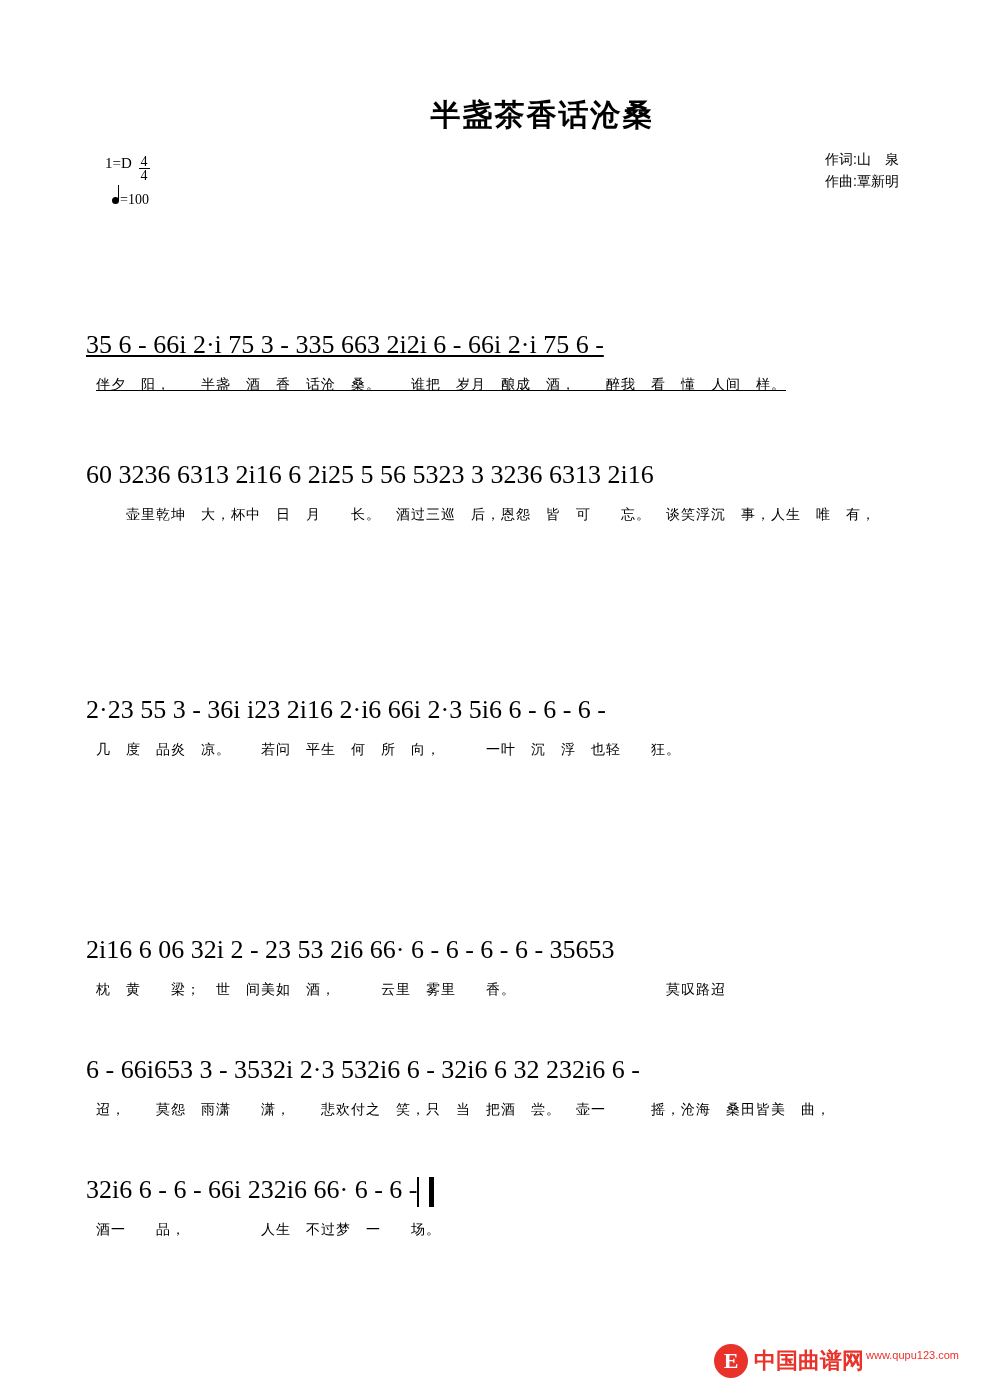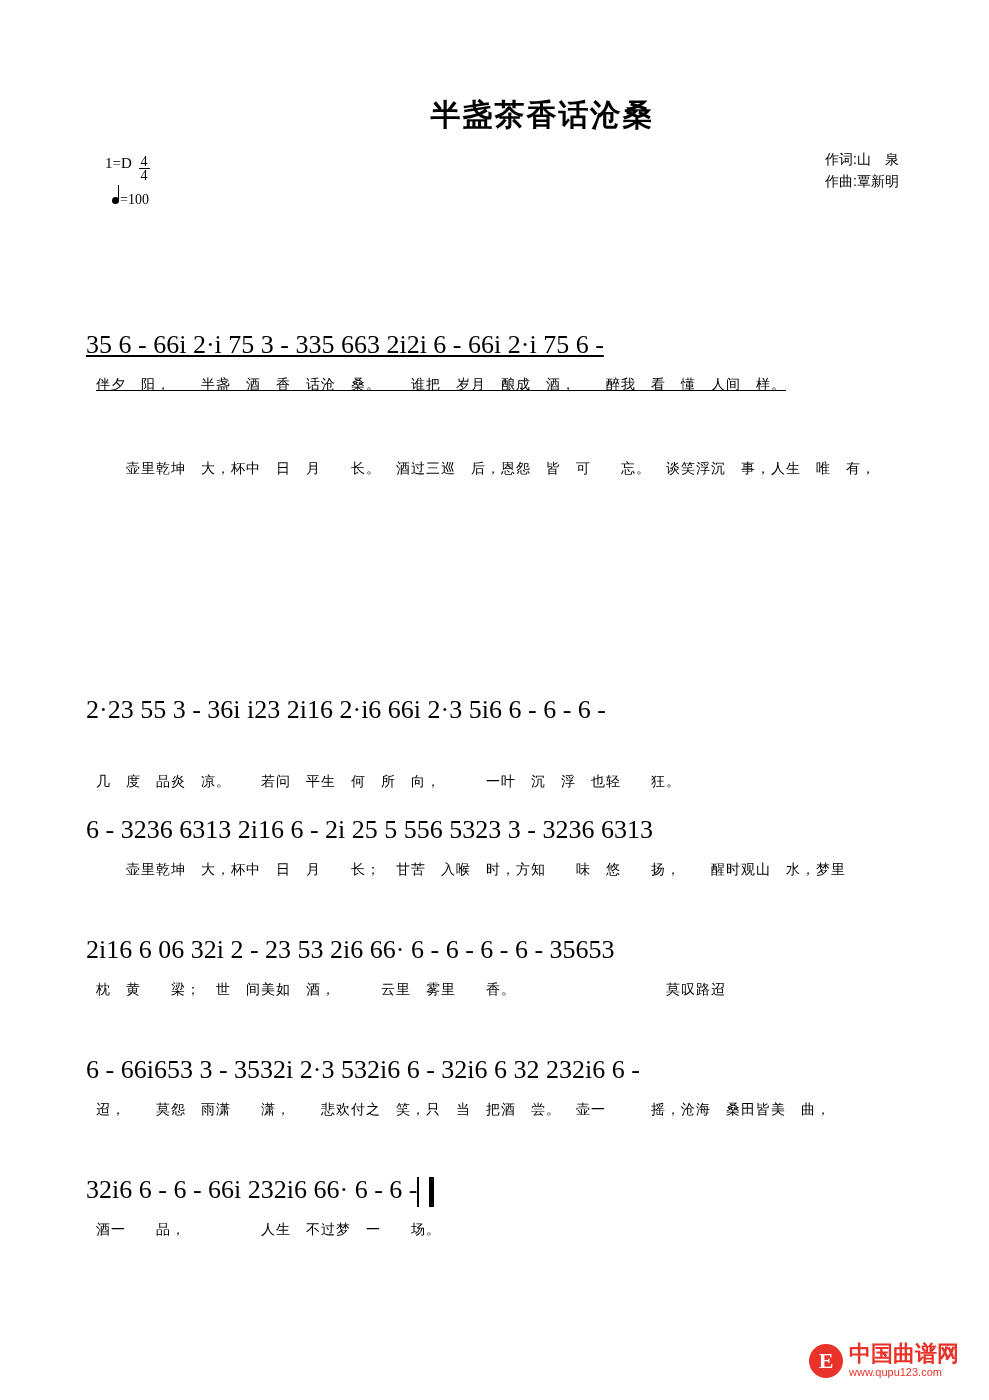--- a/index.html
+++ b/index.html
@@ -198,6 +198,7 @@
   </div>
 
   <div class="system" style="top: 460px;">
+    <div class="notes">60 3236 6313 2i16 6 2i25 5 56 5323 3 3236 6313 2i16</div>
     <div class="lyrics" style="padding-left: 40px;">壶里乾坤　大，杯中　日　月　　长。　酒过三巡　后，恩怨　皆　可　　忘。　谈笑浮沉　事，人生　唯　有，</div>
   </div>
 

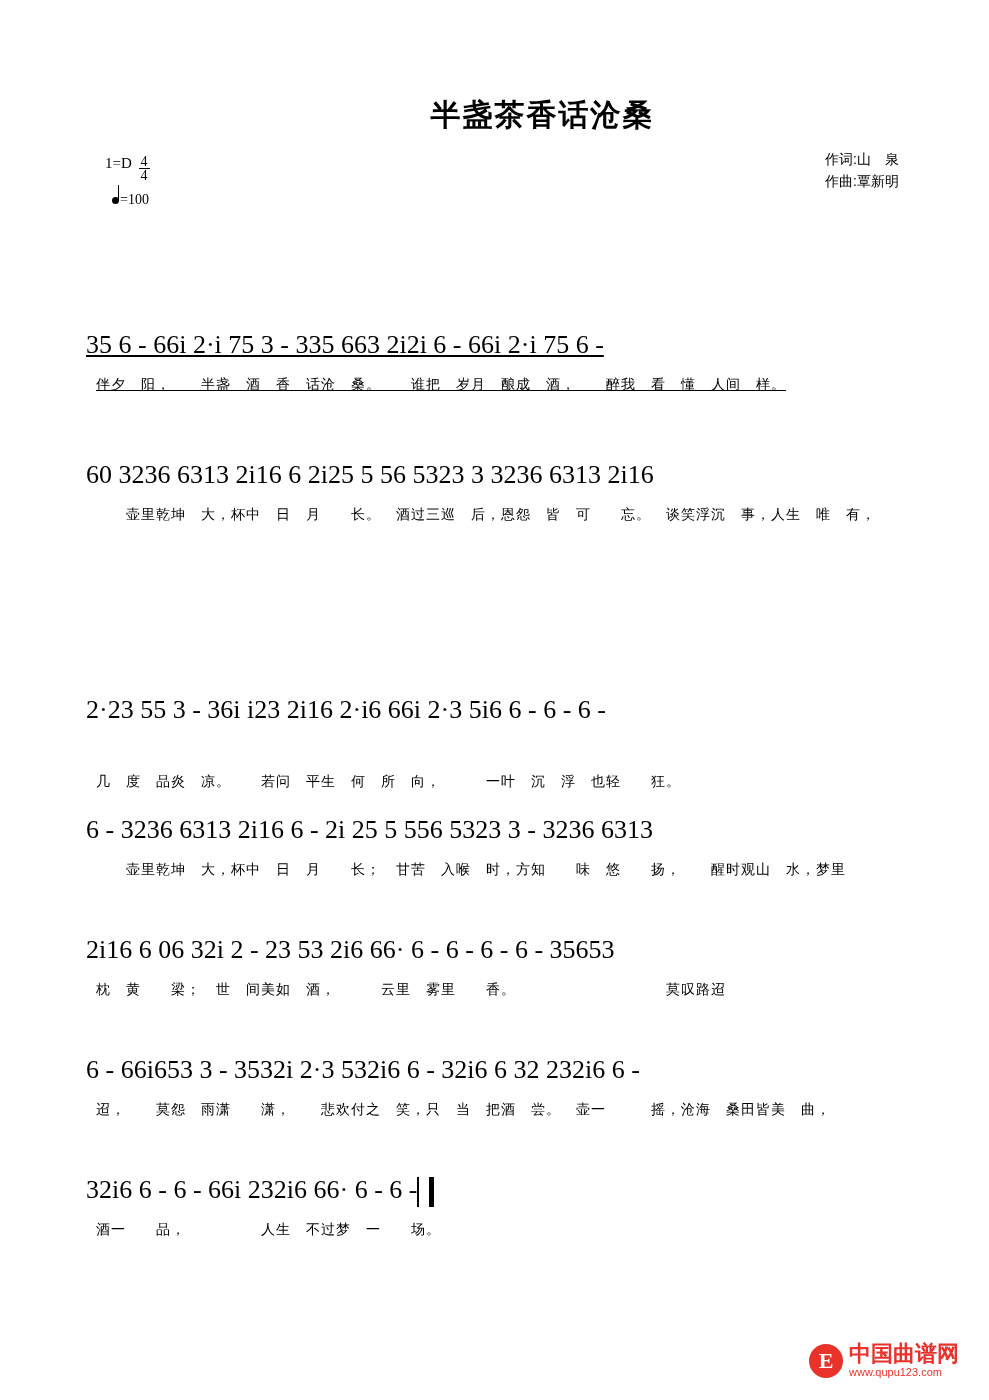--- a/index.html
+++ b/index.html
@@ -205,7 +205,7 @@
 
   <div class="system" style="top: 695px;">
     <div class="notes">2·23 55 3 - 36i i23 2i16 2·i6 66i 2·3 5i6 6 - 6 - 6 -</div>
-    <div class="lyrics" style="padding-left: 10px; margin-top: 32px;">几　度　品炎　凉。　　若问　平生　何　所　向，　　　一叶　沉　浮　也轻　　狂。</div>
+    <div class="lyrics" style="padding-left: 10px;">几　度　品炎　凉。　　若问　平生　何　所　向，　　　一叶　沉　浮　也轻　　狂。</div>
   </div>
 
   <div class="system" style="top: 815px;">

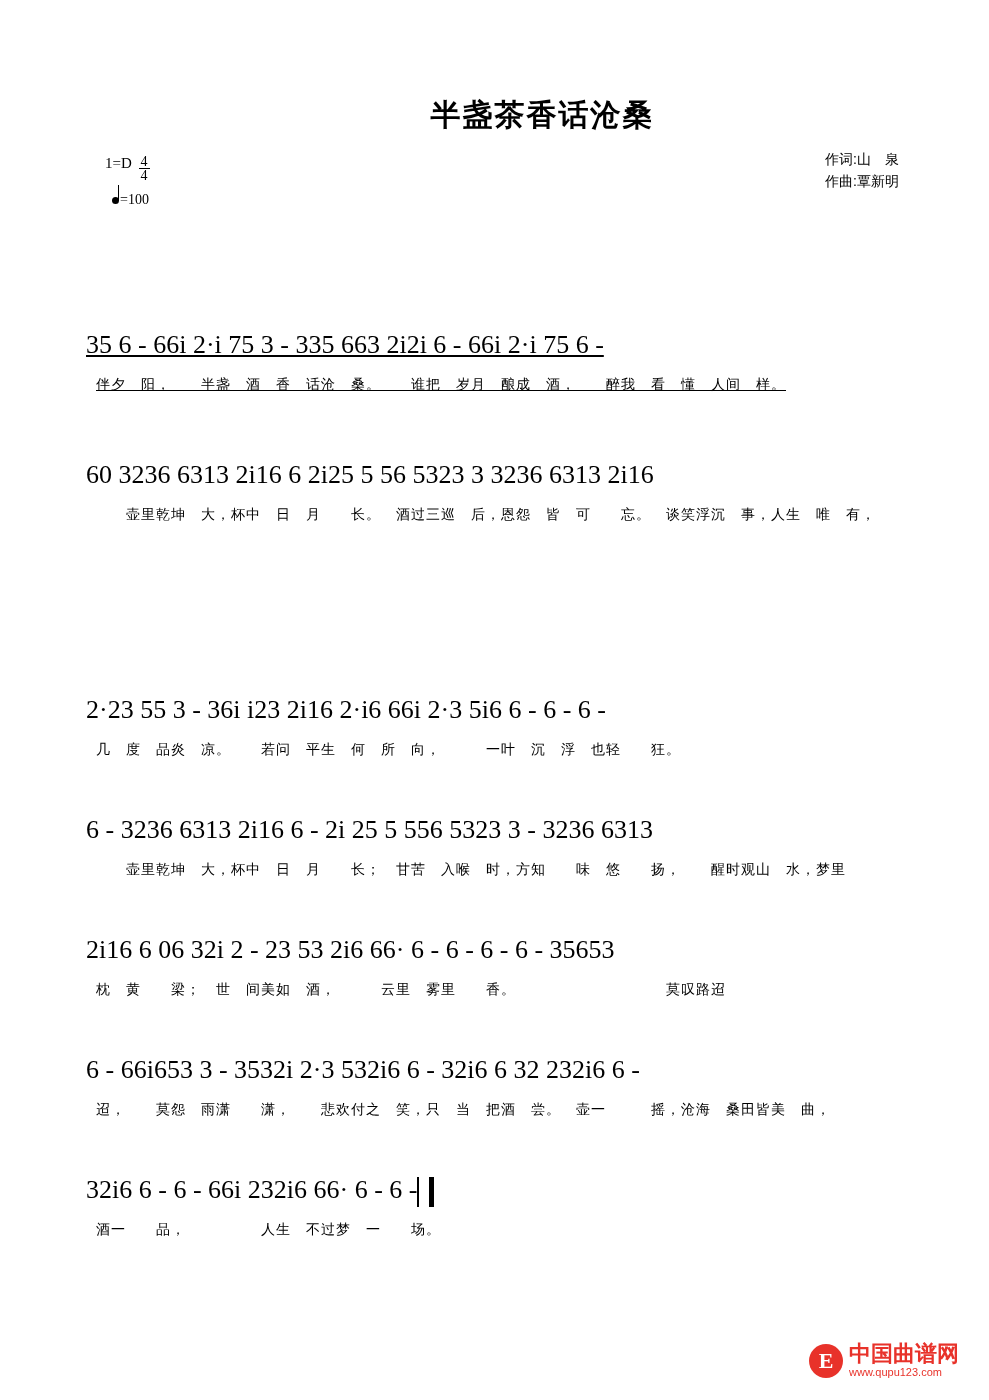--- a/index.html
+++ b/index.html
@@ -208,10 +208,6 @@
     <div class="lyrics" style="padding-left: 10px;">几　度　品炎　凉。　　若问　平生　何　所　向，　　　一叶　沉　浮　也轻　　狂。</div>
   </div>
 
-  <div class="system" style="top: 815px;">
-    <div class="notes">6 - 3236 6313 2i16 6 - 2i 25 5 556 5323 3 - 3236 6313</div>
-    <div class="lyrics" style="padding-left: 40px;">壶里乾坤　大，杯中　日　月　　长；　甘苦　入喉　时，方知　　味　悠　　扬，　　醒时观山　水，梦里</div>
-  </div>
 
   <div class="system" style="top: 935px;">
     <div class="notes">2i16 6 06 32i 2 - 23 53 2i6 66· 6 - 6 - 6 - 6 - 35653</div>

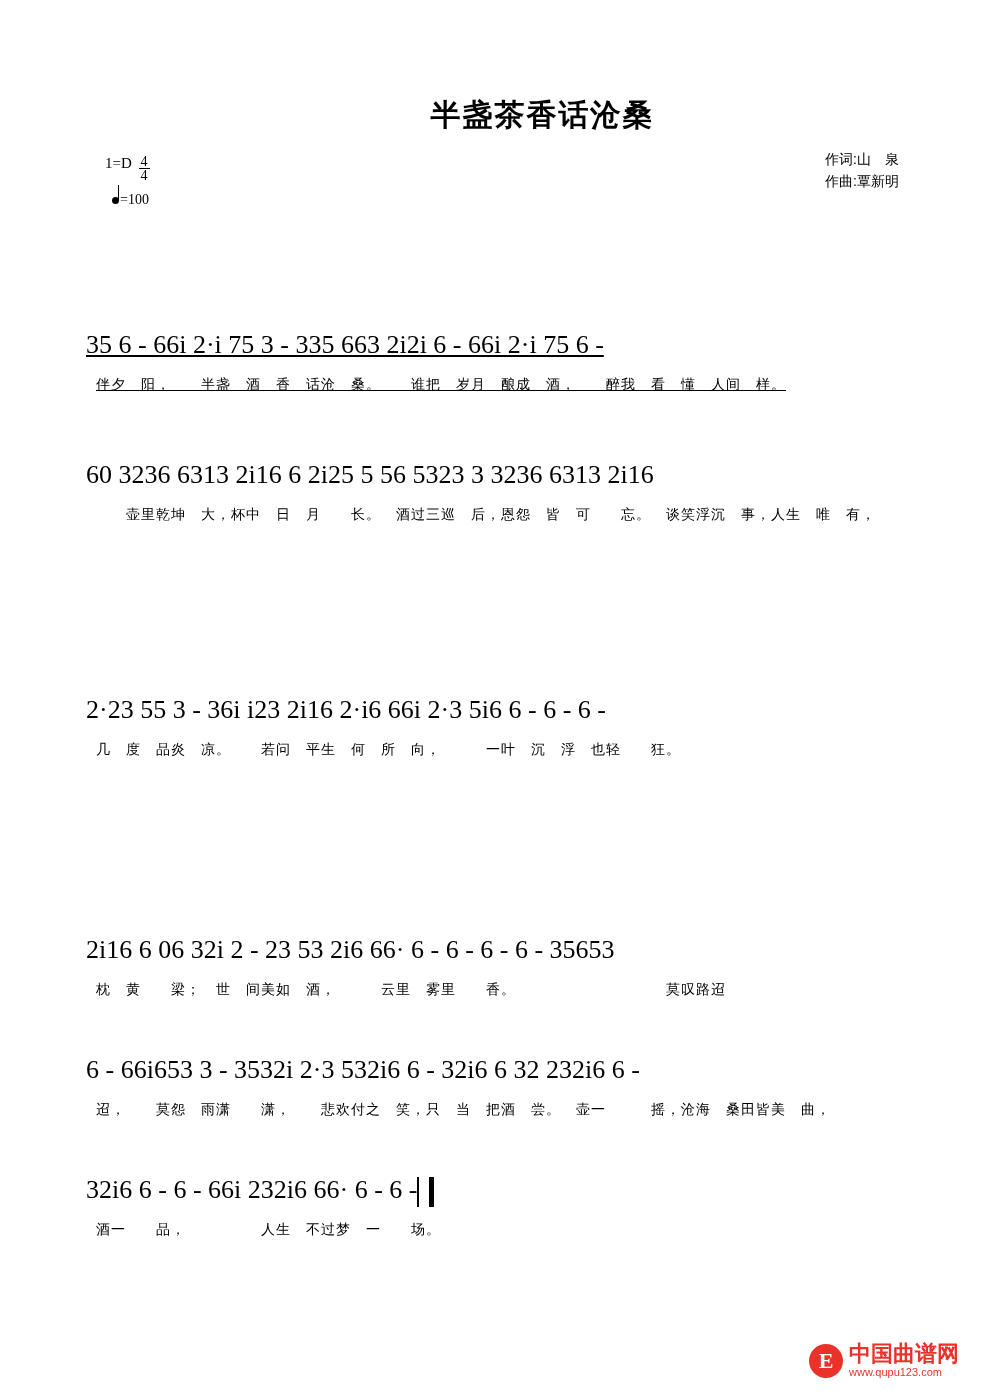--- a/index.html
+++ b/index.html
@@ -165,7 +165,7 @@
     font-family: "Liberation Sans", sans-serif;
     line-height: 1;
   }
-  .footer .stack { display: flex; flex-direction: column; gap: 2px; }
+  .footer .stack { display: flex; flex-direction: row; gap: 2px; text-align: center; }
 </style>
 </head>
 <body>

